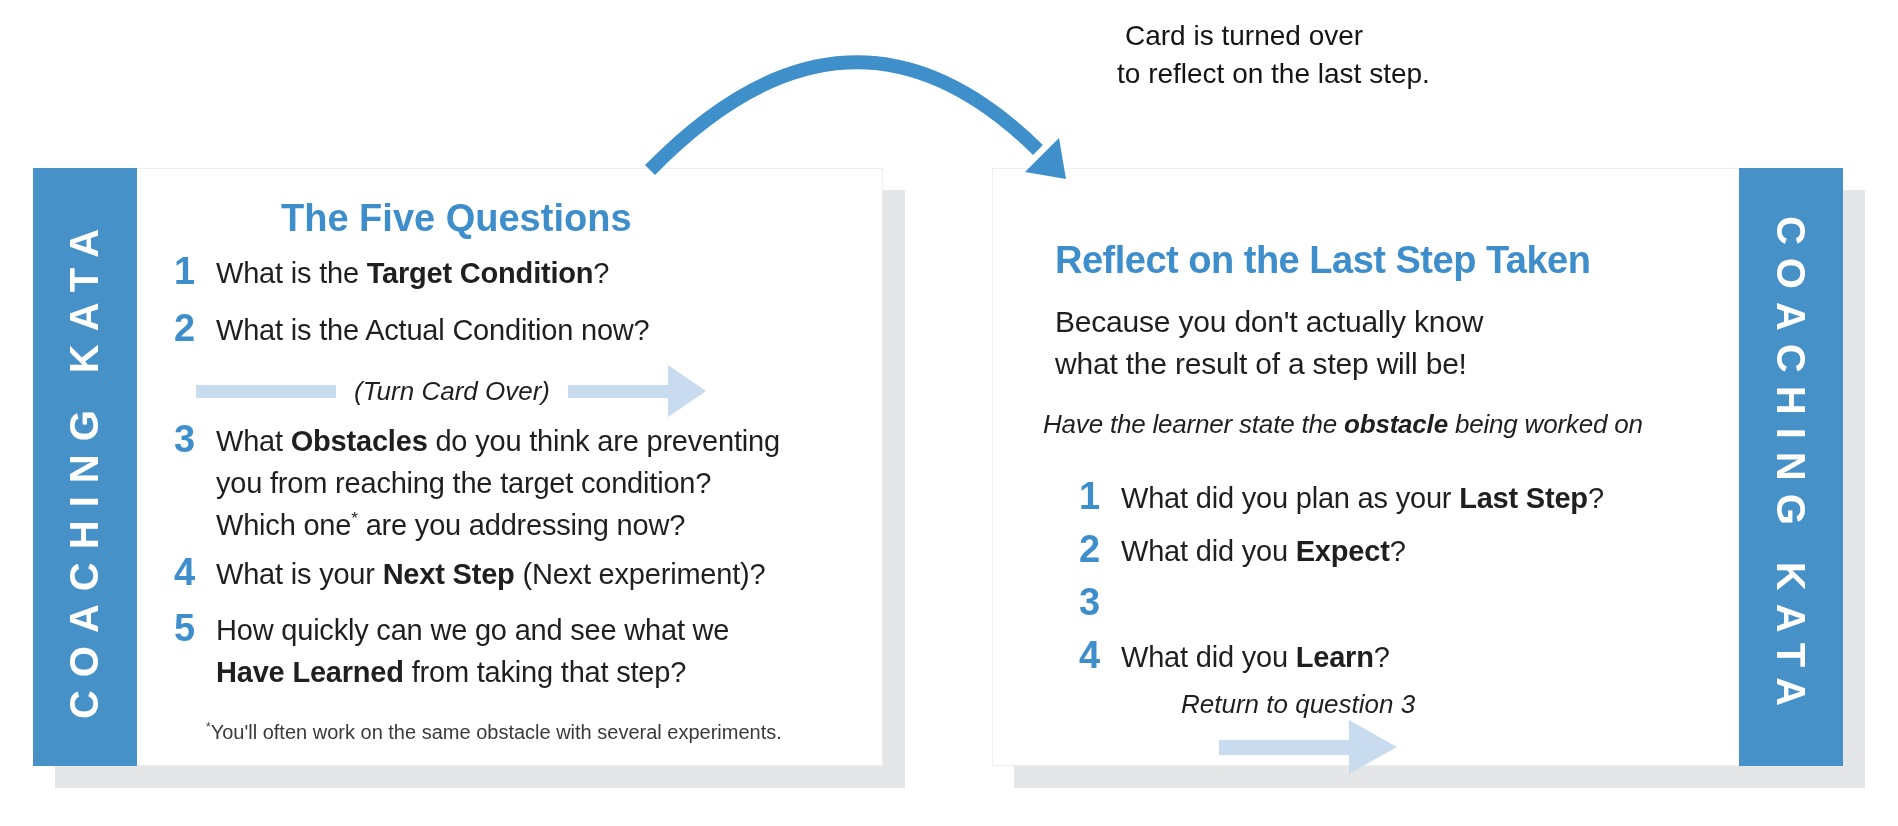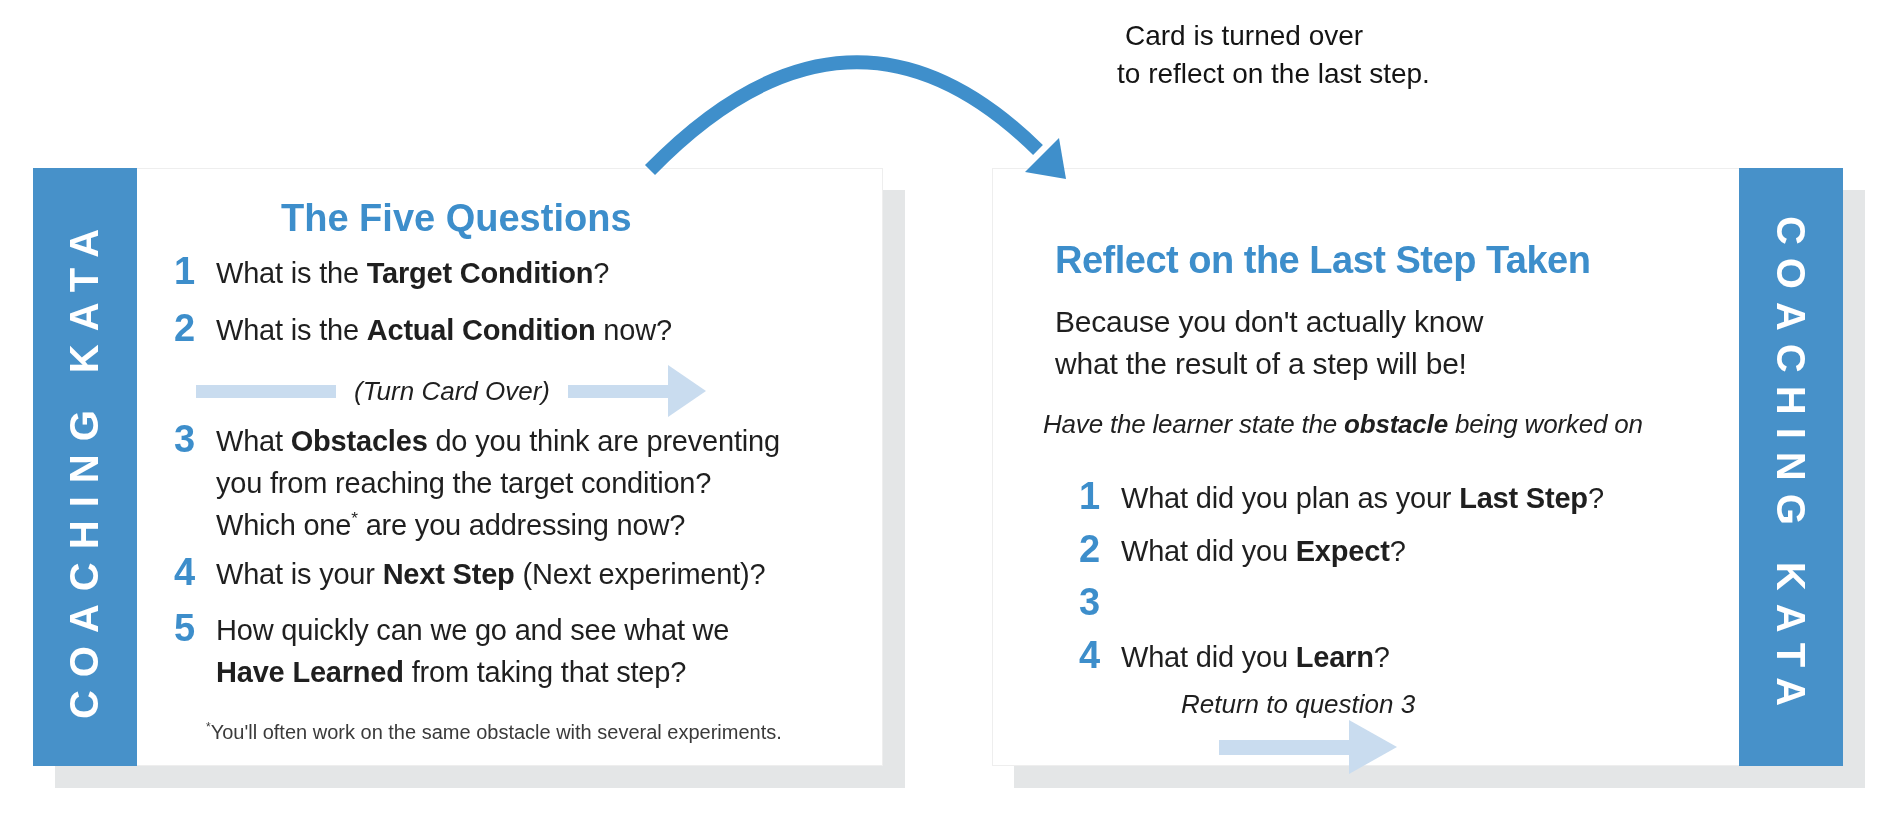--- a/index.html
+++ b/index.html
@@ -71,7 +71,7 @@
 
     <div class="q-item" style="left:140px;top:140px;">
       <span class="q-num">2</span>
-      <span class="q-text"><span>What is the </span><span style="font-weight: bold;">Actual Condition</span><span> now?</span></span>
+      <span class="q-text"><span>What is the </span><span style="font-weight: normal;">Actual Condition</span><span> now?</span></span>
     </div>
 
     <div class="turn-row">

